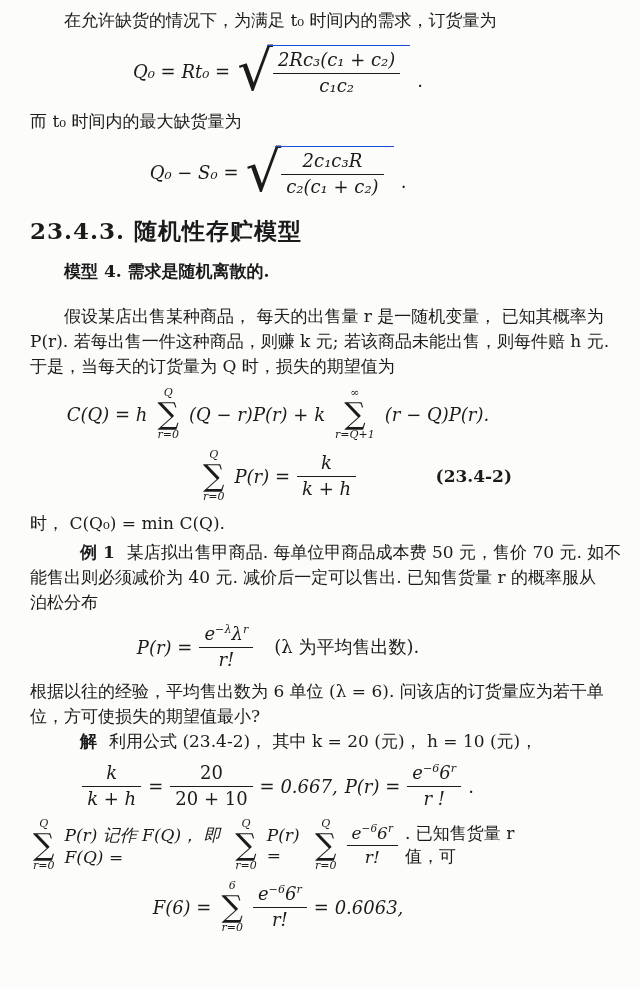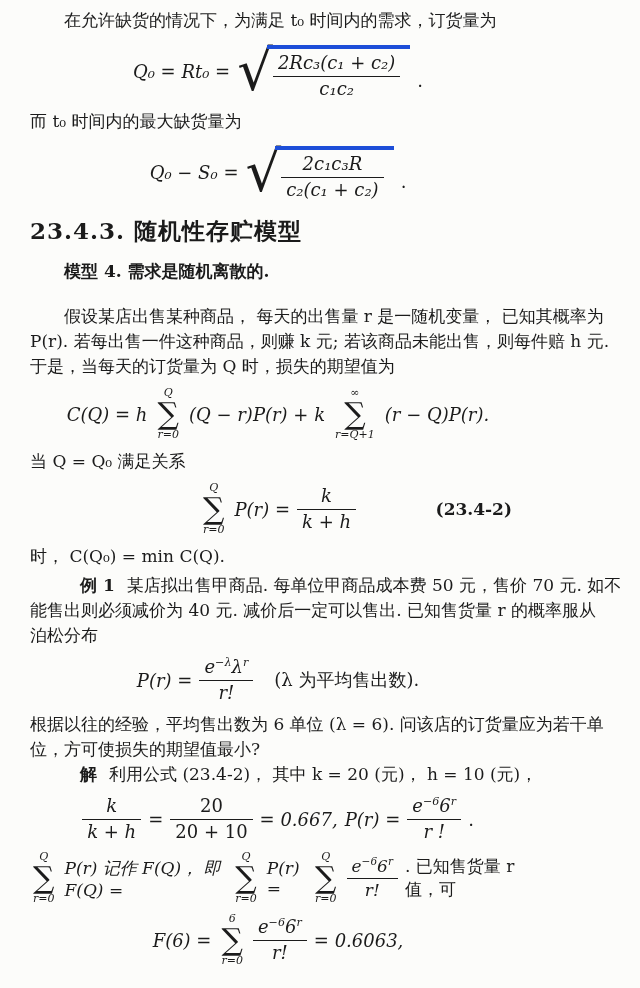--- a/index.html
+++ b/index.html
@@ -79,7 +79,7 @@
     font-weight: 400;
   }
   .radcand {
-    border-top: 4px solid #1d4ed8;
+    border-top: 1px solid #1d4ed8;
     margin-left: -6px;
     margin-top: 4px;
     padding: 3px 10px 0 6px;

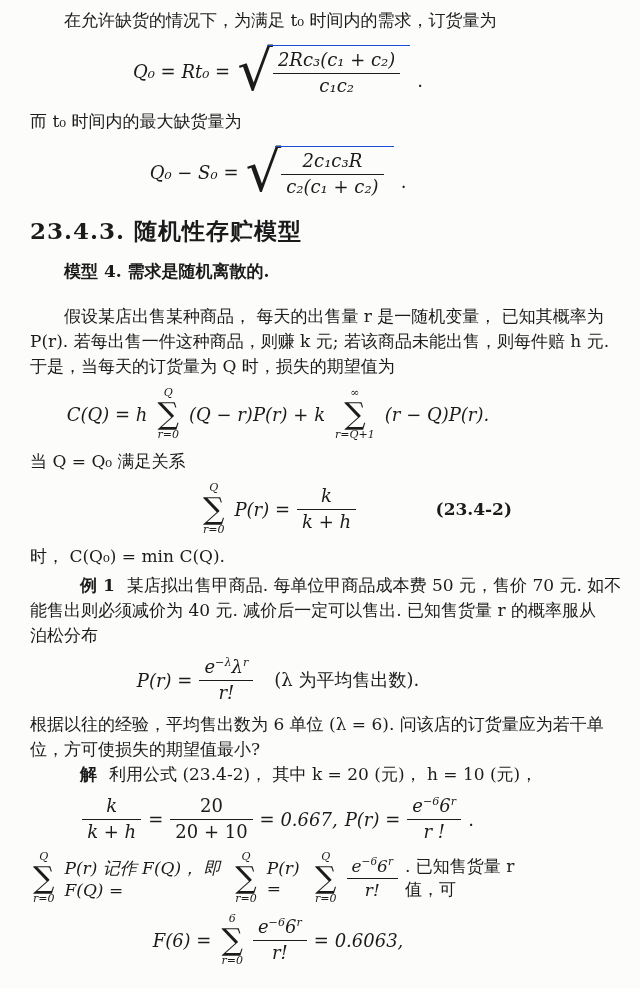--- a/index.html
+++ b/index.html
@@ -166,7 +166,6 @@
     <span>(r − Q)P(r).</span>
   </div>
 
-  <div class="tline">当 Q = Q₀ 满足关系</div>
 
   <div class="eq-row">
     <span class="sum">

